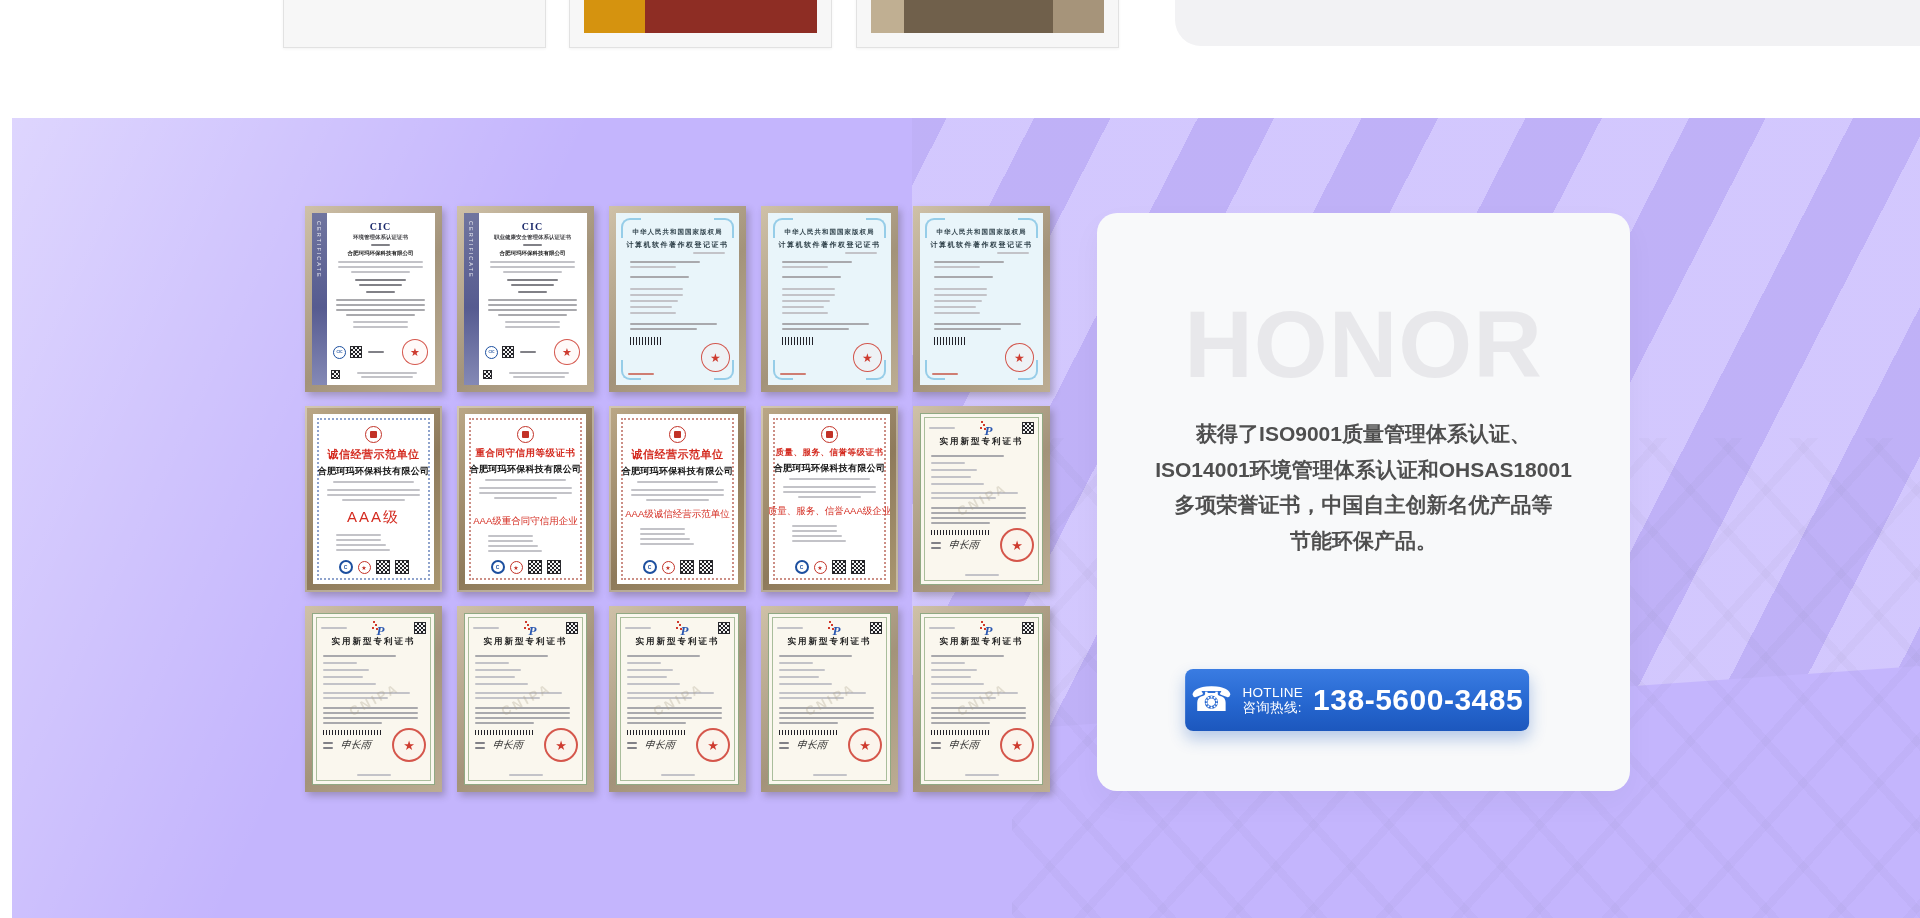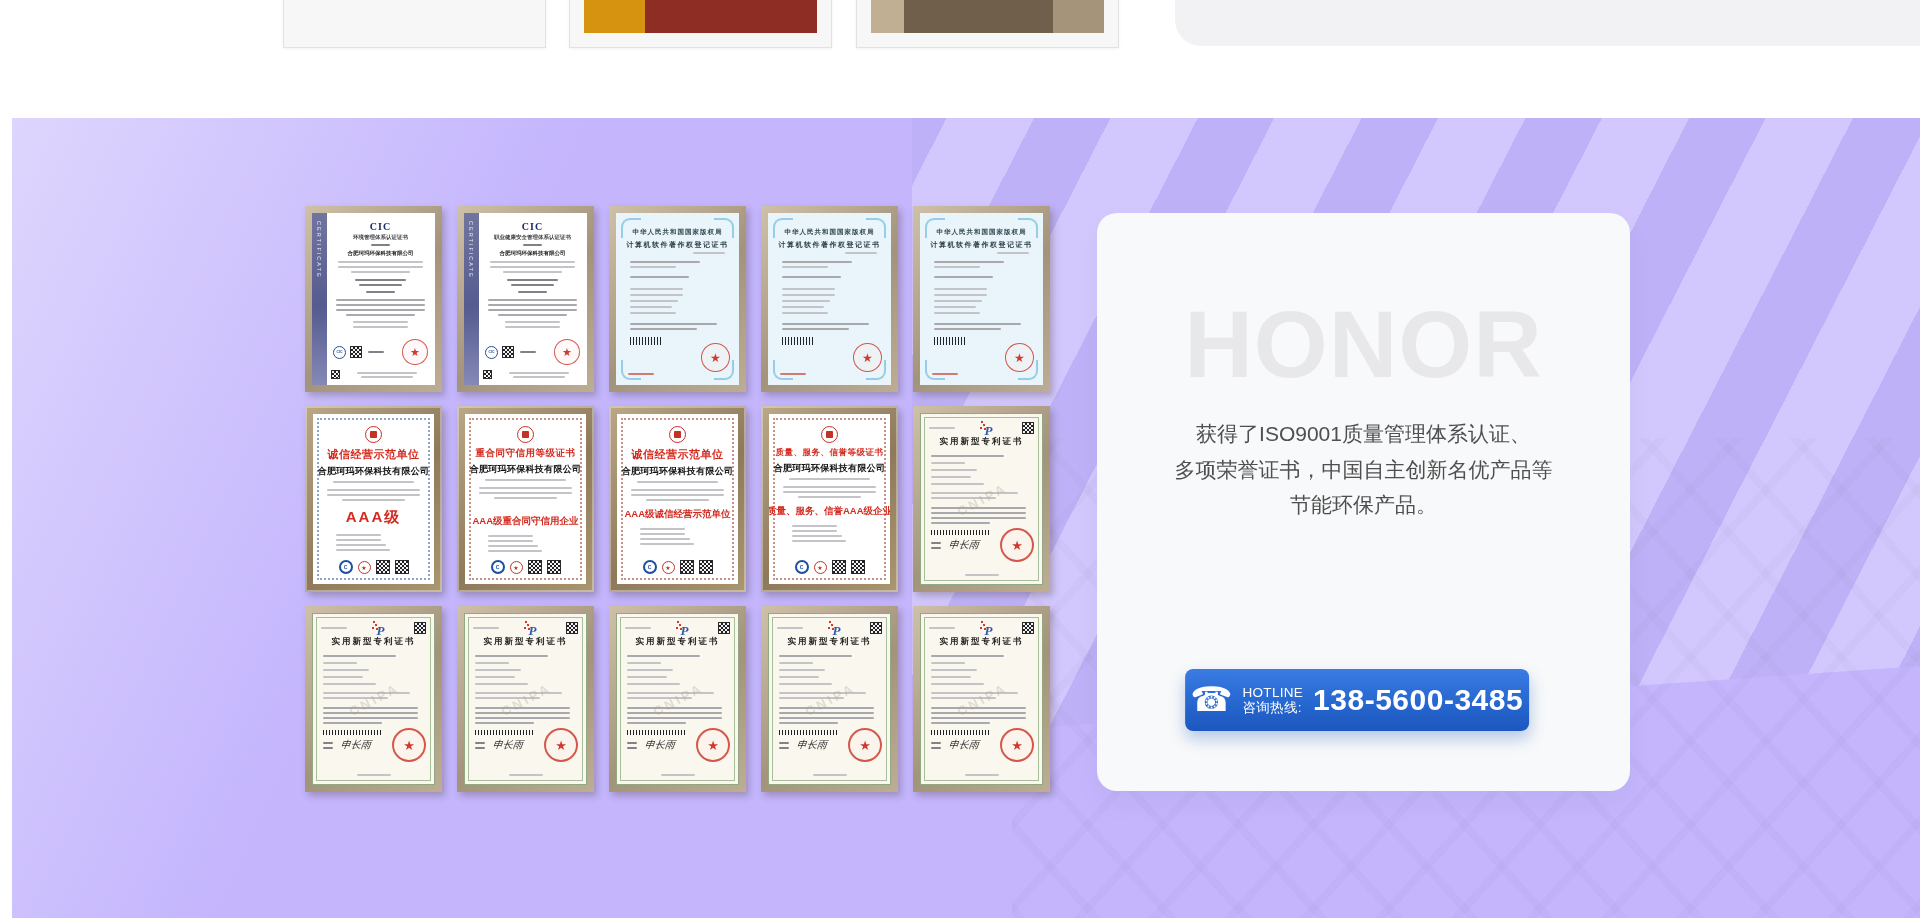--- a/index.html
+++ b/index.html
@@ -128,7 +128,7 @@
   .panel-title{position:absolute;top:122px;left:0;right:0;margin:0;text-align:center;
                font-size:38px;line-height:46px;font-weight:bold;color:#0d0d0d;letter-spacing:1px;}
   .panel-desc{position:absolute;top:203px;left:16px;right:16px;text-align:center;
-              font-size:21px;line-height:35.5px;color:#4f4f4f;}
+              font-size:21px;line-height:35.5px;color:#4f4f4f;font-weight:bold;}
   .hotline{position:absolute;top:456px;left:50%;transform:translateX(-52%);
            width:344px;height:62px;border:none;border-radius:8px;cursor:pointer;
            background:linear-gradient(180deg,#3a7ce2 0%,#2667d0 55%,#1c57bd 100%);

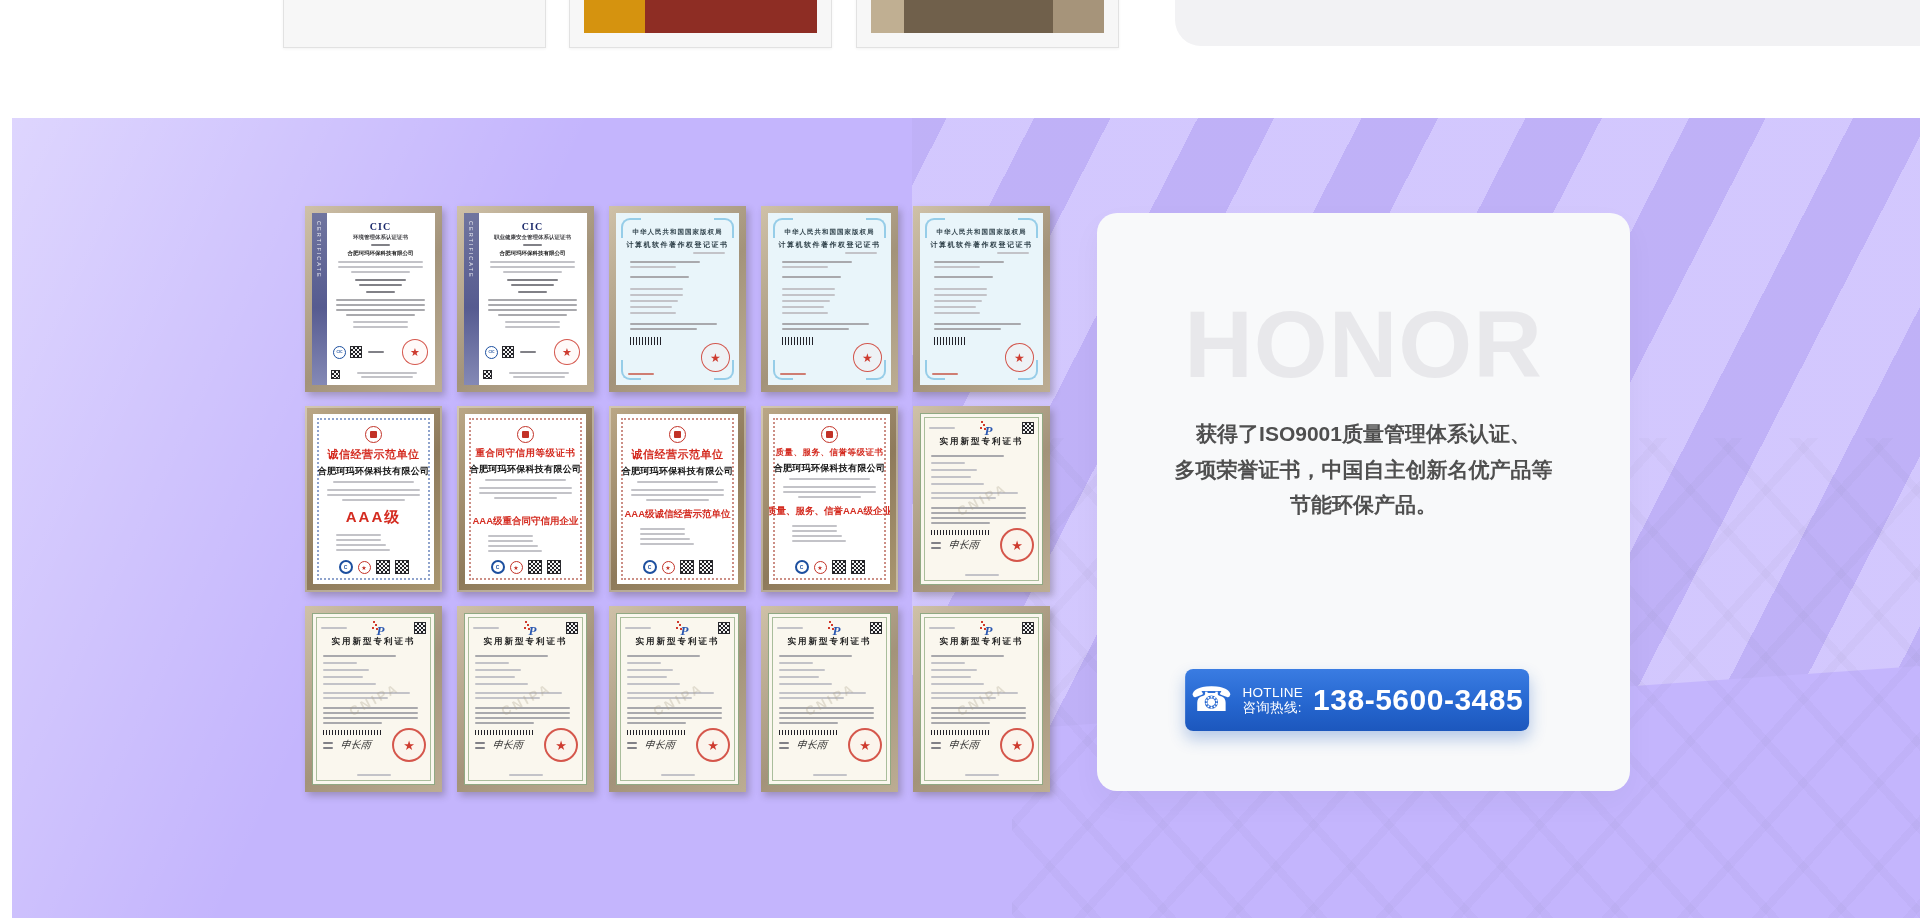--- a/index.html
+++ b/index.html
@@ -656,6 +656,7 @@
       <div class="watermark">HONOR</div>
       <div class="panel-desc">
         <div>获得了ISO9001质量管理体系认证、</div>
+        <div>ISO14001环境管理体系认证和OHSAS18001</div>
         <div>多项荣誉证书，中国自主创新名优产品等</div>
         <div>节能环保产品。</div>
       </div>

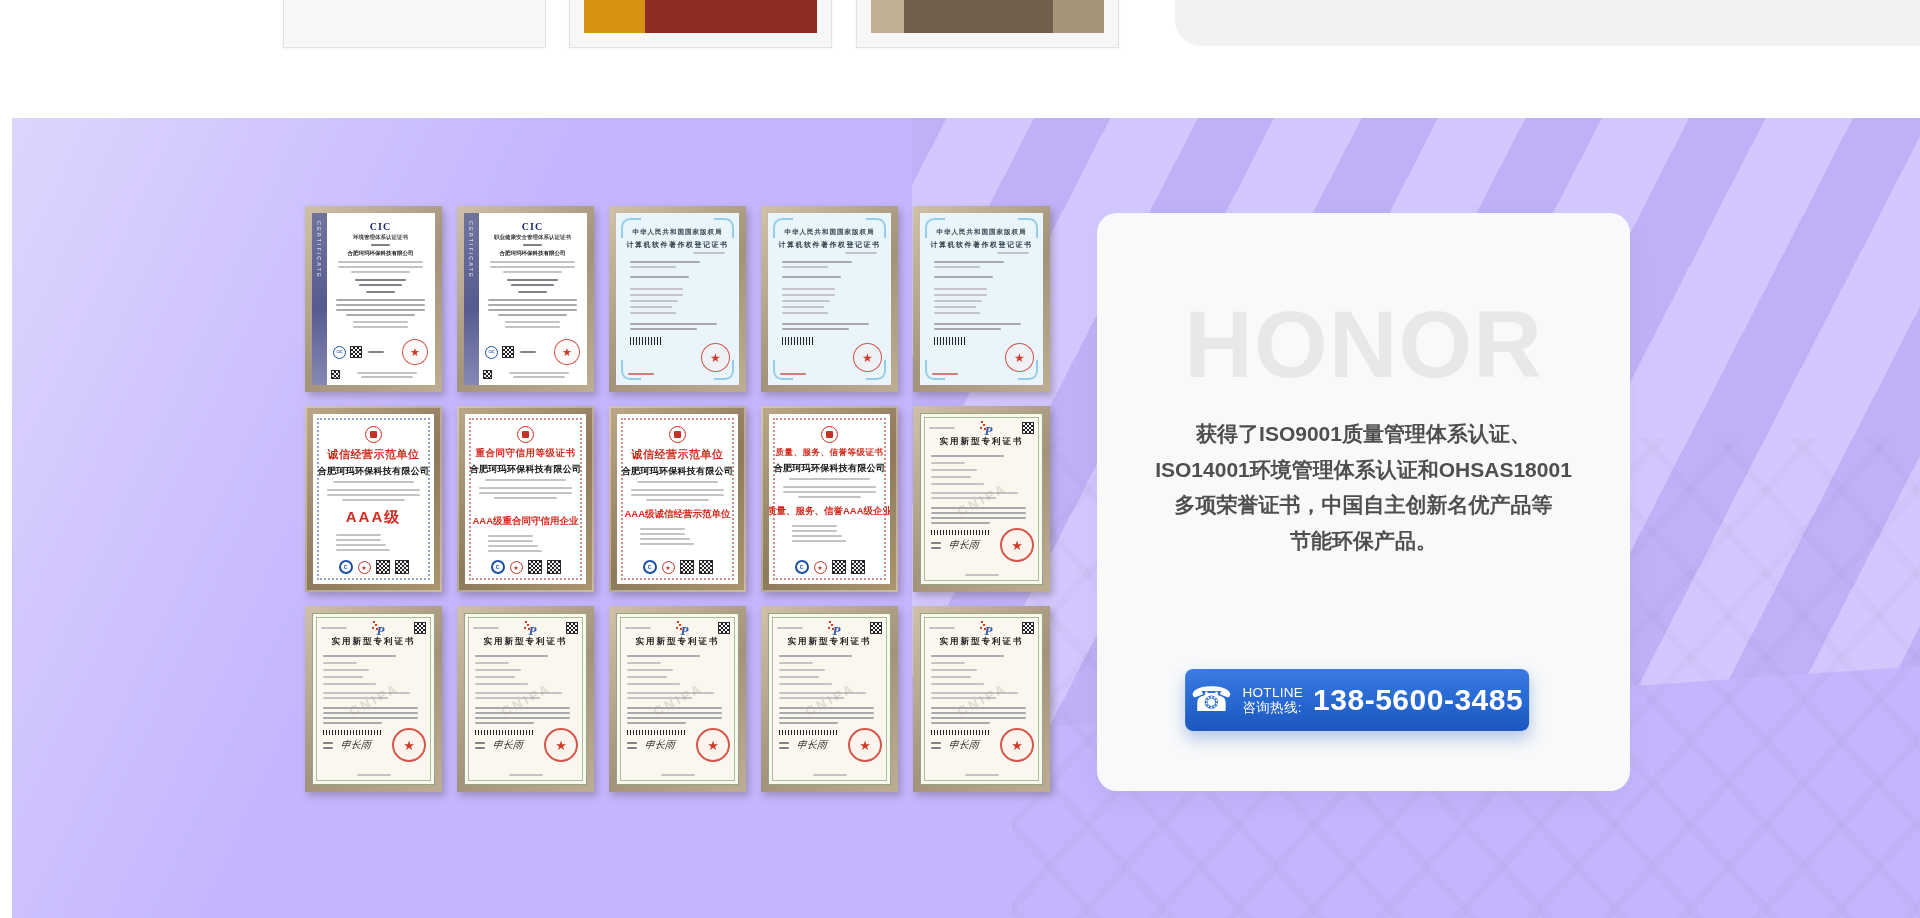--- a/index.html
+++ b/index.html
@@ -96,7 +96,7 @@
   .emblem i{display:block;width:7px;height:7px;background:#c23227;border-radius:1px;}
   .hn-title{margin-top:4px;color:#d42b20;font-weight:bold;white-space:nowrap;letter-spacing:.5px;}
   .hn-co{margin-top:3px;color:#111;font-weight:bold;font-size:9px;white-space:nowrap;letter-spacing:.3px;}
-  .hn-award{color:#d42b20;font-weight:bold;white-space:nowrap;}
+  .hn-award{color:#d42b20;font-weight:normal;white-space:nowrap;}
   .hn-foot{margin-top:auto;display:flex;align-items:center;gap:5px;padding-bottom:2px;}
   .hn-blue{width:14px;height:14px;border:2px solid #1c4f9f;color:#1c4f9f;font-size:5px;font-weight:bold;}
   .hn-star{width:13px;height:13px;border:1px solid #c23227;color:#c23227;font-size:6px;}

